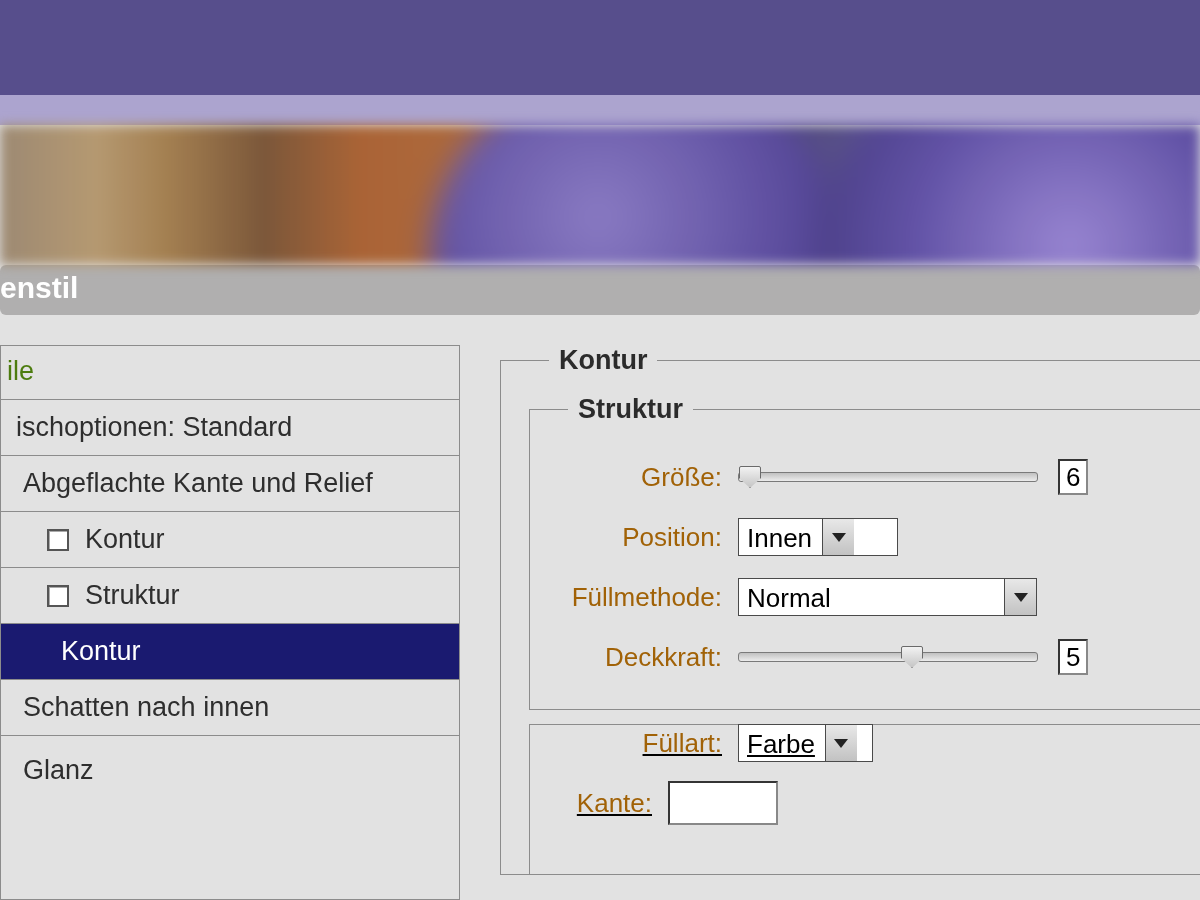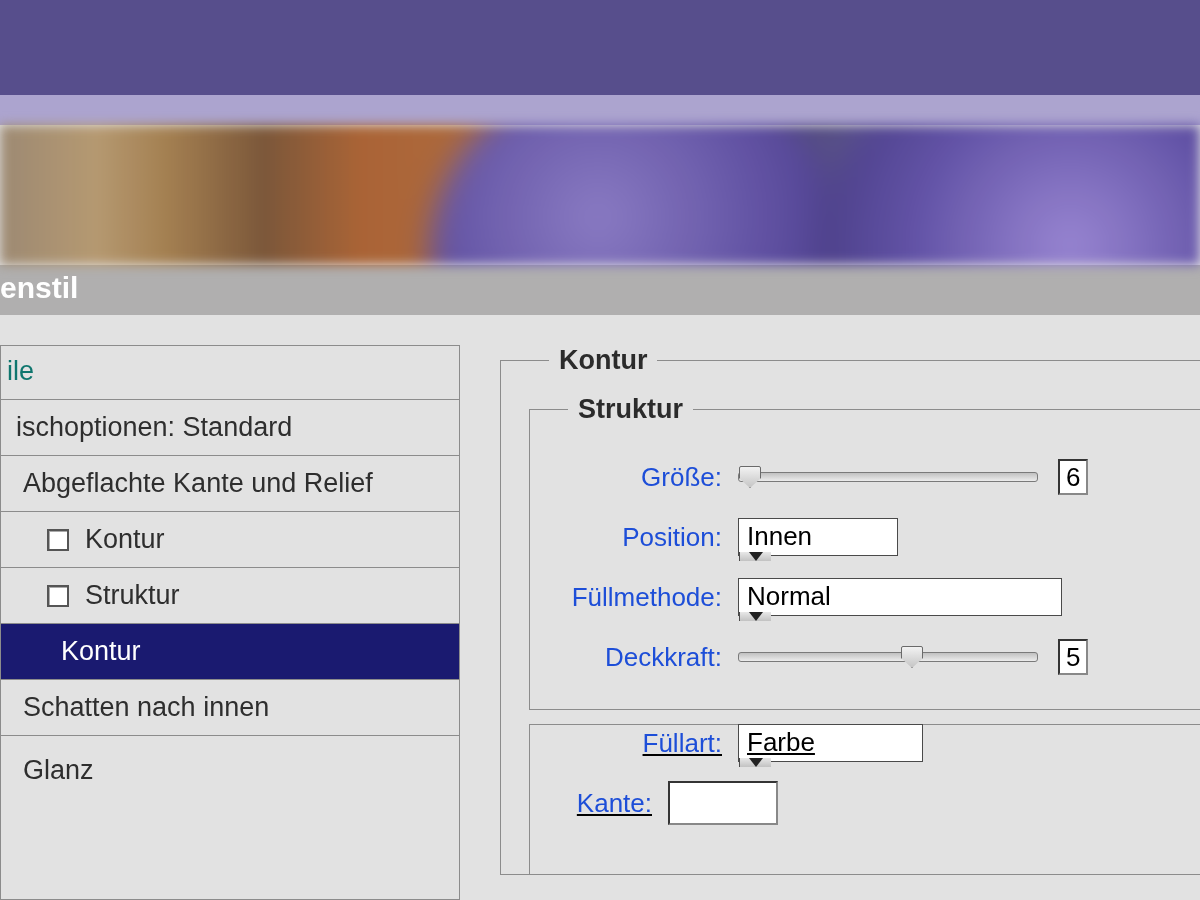--- a/index.html
+++ b/index.html
@@ -47,6 +47,7 @@
     font-size: 30px;
     font-weight: 600;
     padding: 6px 0 0 0;
+    border-radius: 6px;
   }
 
   .dialog-body {

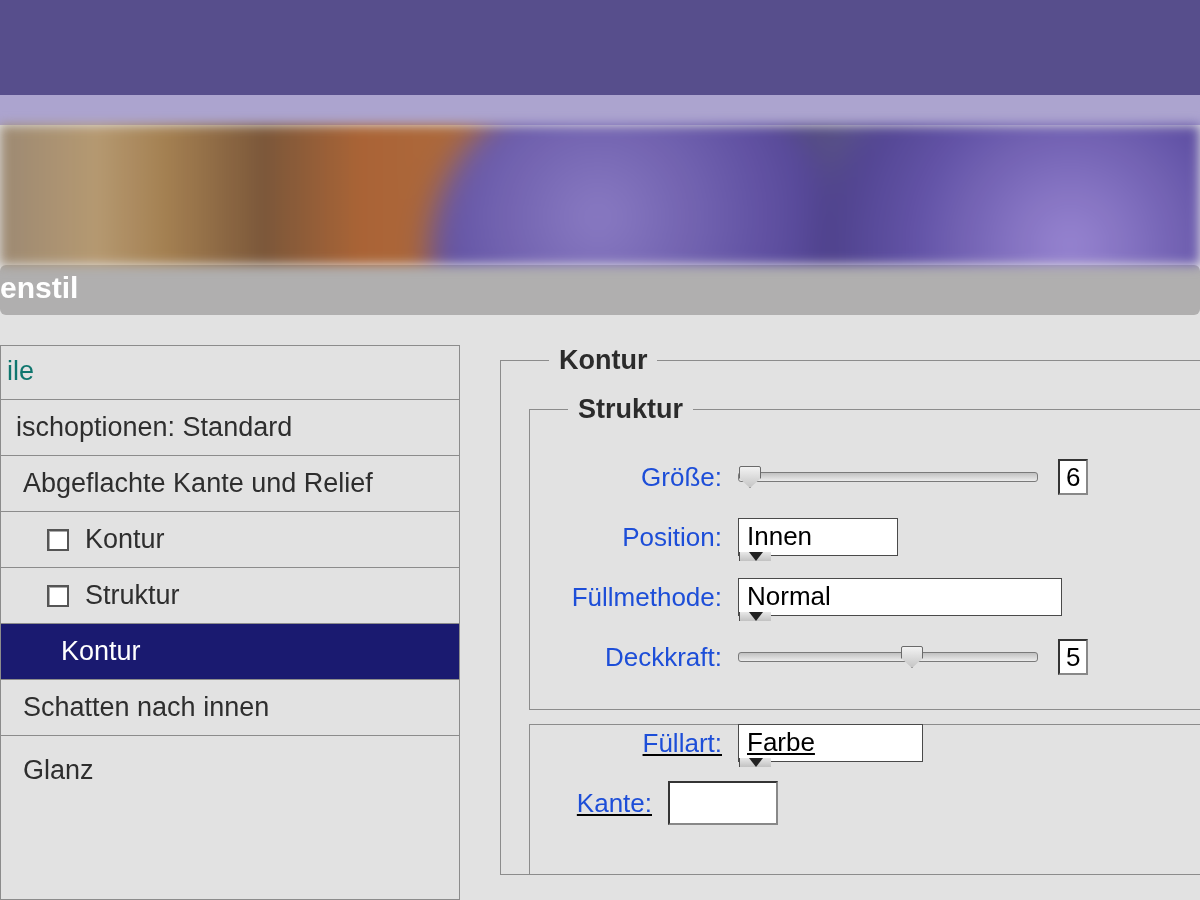--- a/index.html
+++ b/index.html
@@ -67,7 +67,7 @@
   .sl-header {
     padding: 10px 6px 12px 6px;
     font-size: 27px;
-    color: #0f766e;
+    color: #4d7c0f;
     border-bottom: 1px solid #8c8c8c;
     font-weight: 400;
   }

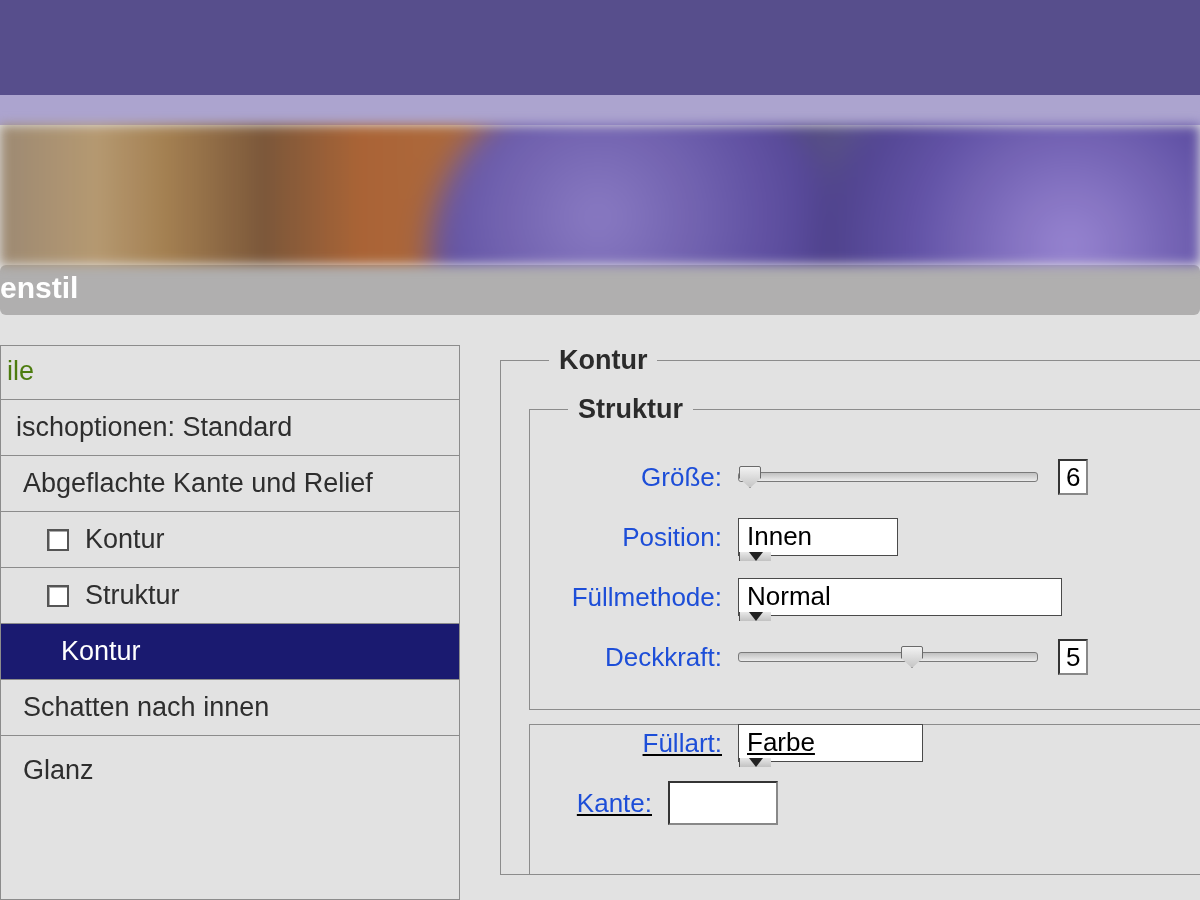--- a/index.html
+++ b/index.html
@@ -143,7 +143,7 @@
     width: 190px;
     text-align: right;
     font-size: 26px;
-    color: #1d4ed8;
+    color: #a16207;
     padding-right: 16px;
   }
 

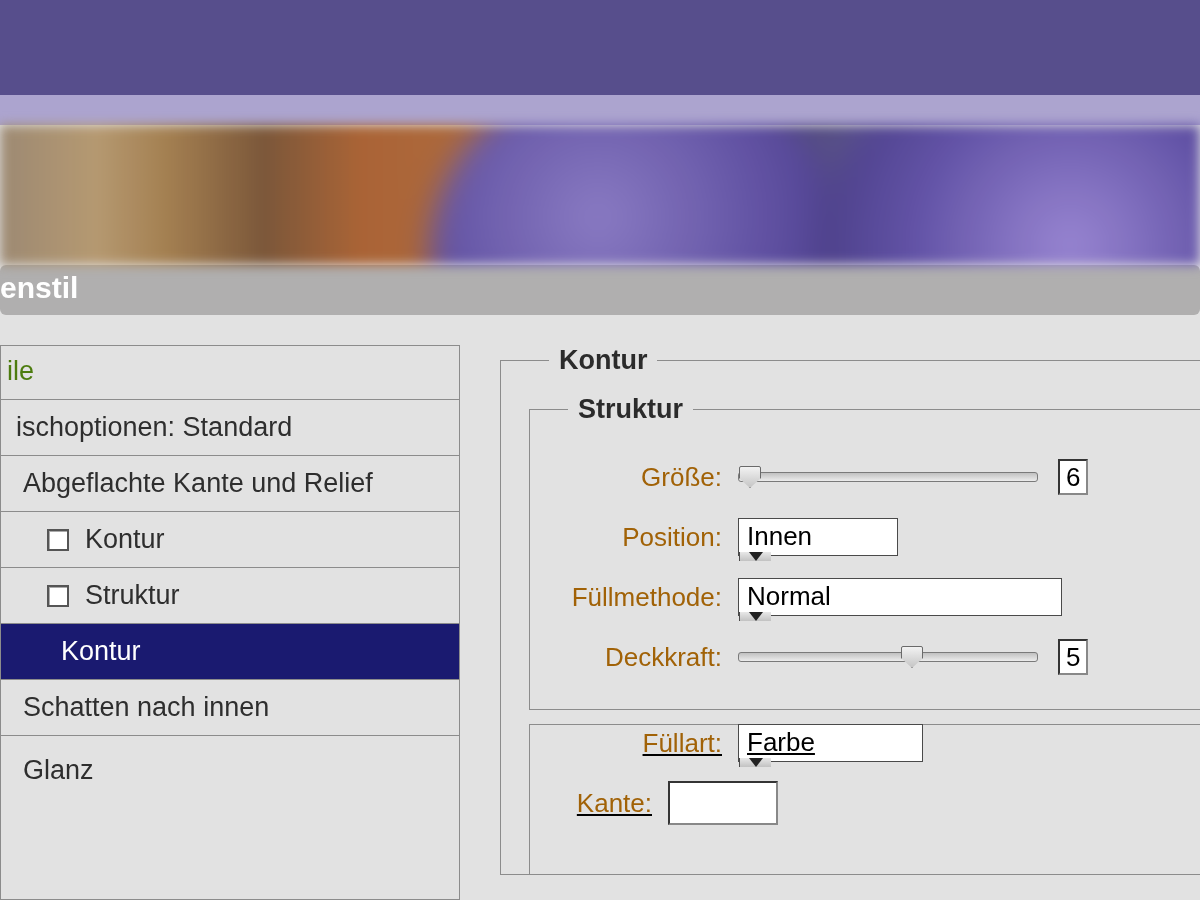--- a/index.html
+++ b/index.html
@@ -190,7 +190,6 @@
     height: 38px;
     border: 1px solid #4a4a4a;
     background: #fff;
-    flex-direction: column;
   }
   .combo-txt {
     font-size: 26px;

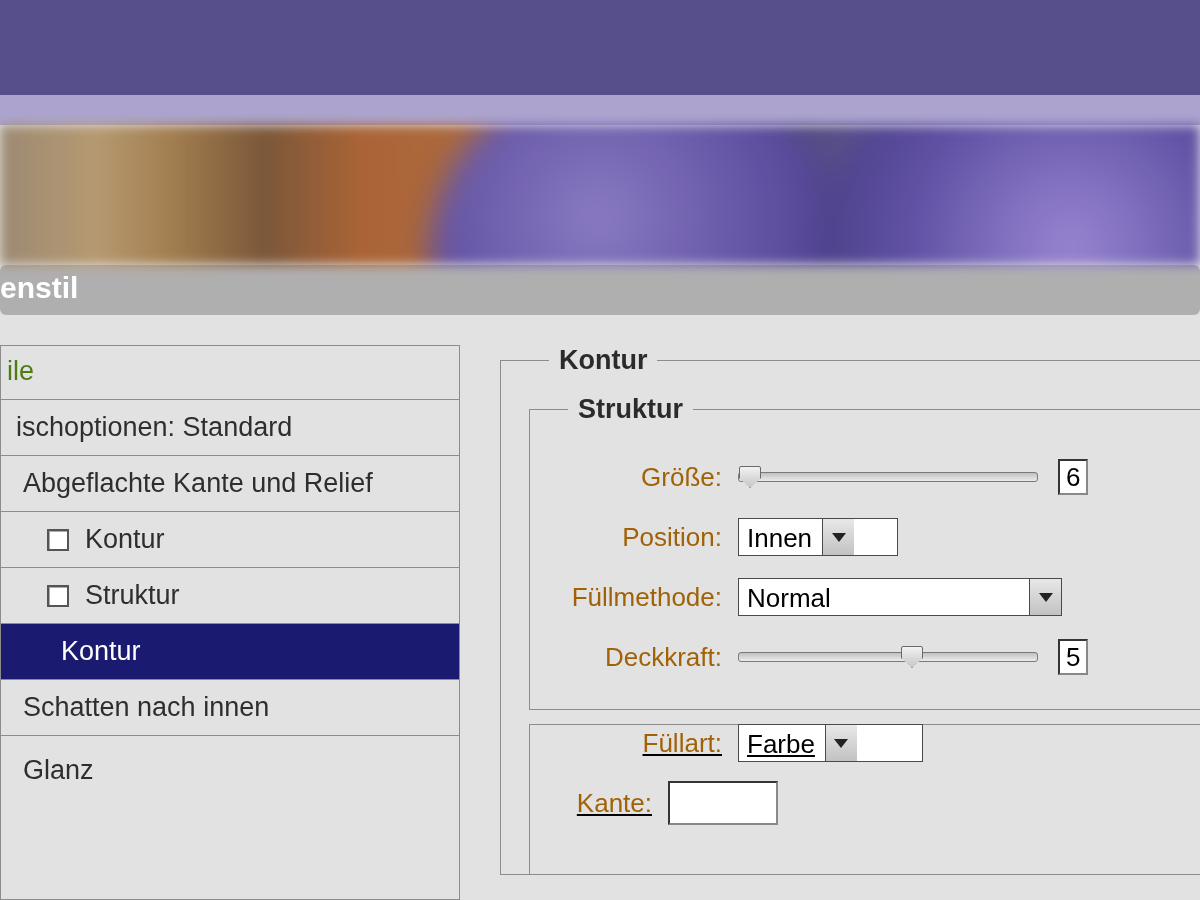--- a/index.html
+++ b/index.html
@@ -296,7 +296,7 @@
 
         <div class="form-row">
           <div class="flabel">Füllmethode:</div>
-          <div class="combo" style="width:324px">
+          <div class="combo" style="width:299px">
             <div class="combo-txt" style="flex:1">Normal</div>
             <div class="combo-btn">
               <div class="tri-down"></div>

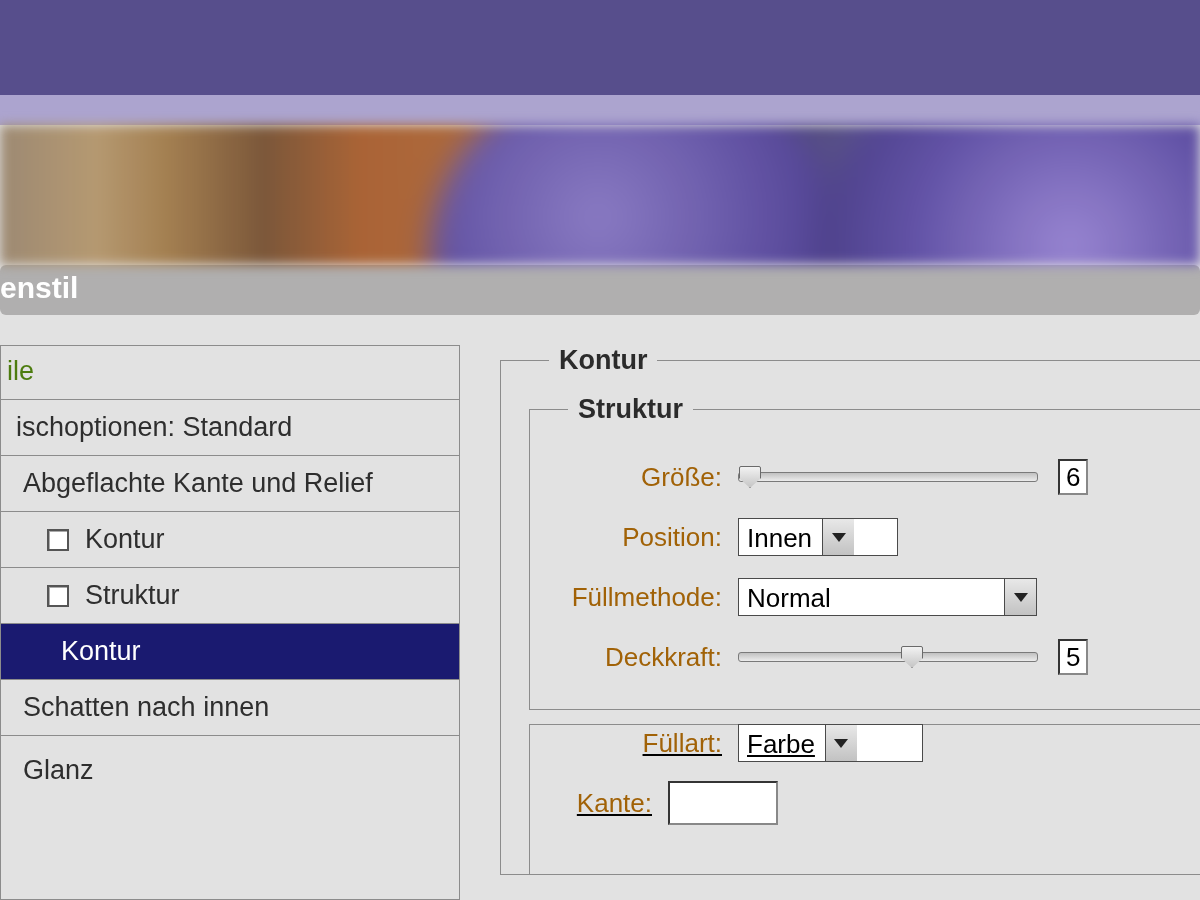--- a/index.html
+++ b/index.html
@@ -319,7 +319,7 @@
       <fieldset class="inner2">
         <div class="form-row" style="margin-top:-34px">
           <div class="flabel">Füllart:</div>
-          <div class="combo" style="width:185px">
+          <div class="combo" style="width:135px">
             <div class="combo-txt">Farbe</div>
             <div class="combo-btn">
               <div class="tri-down"></div>

